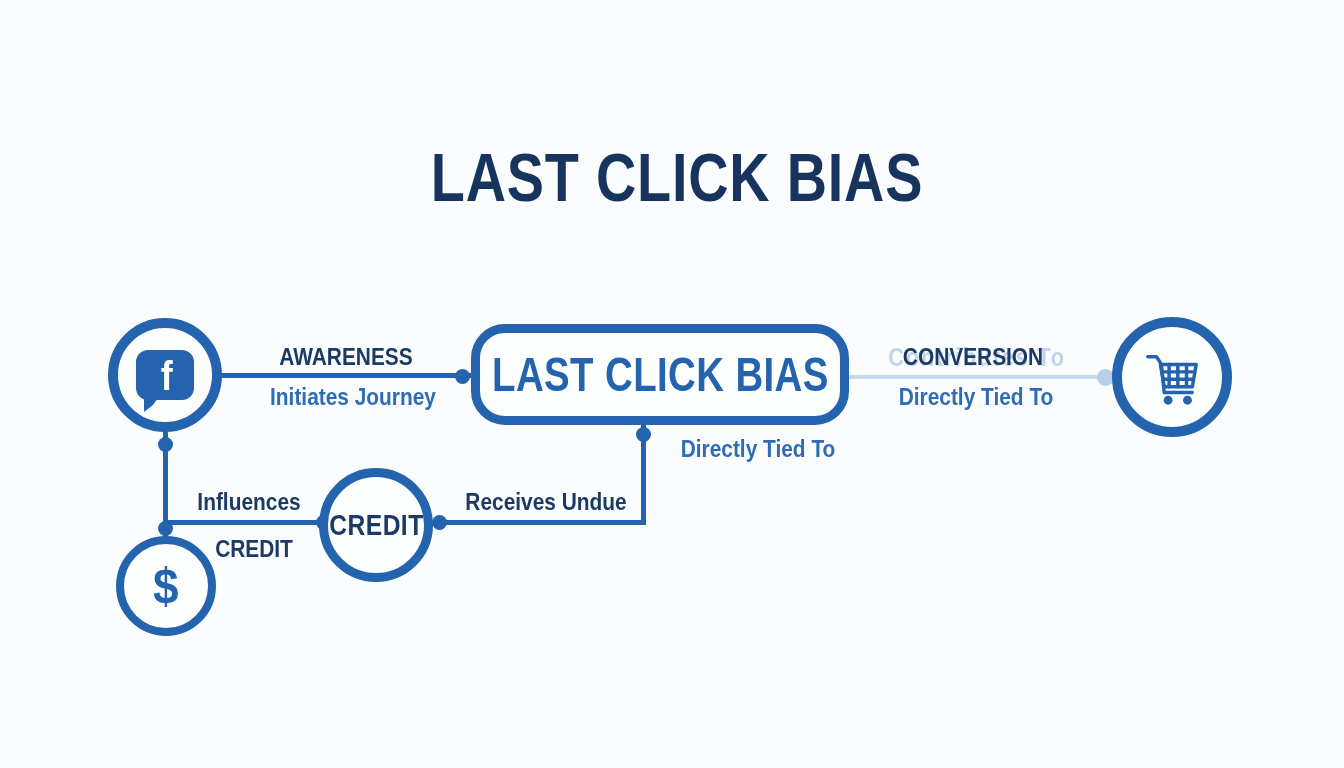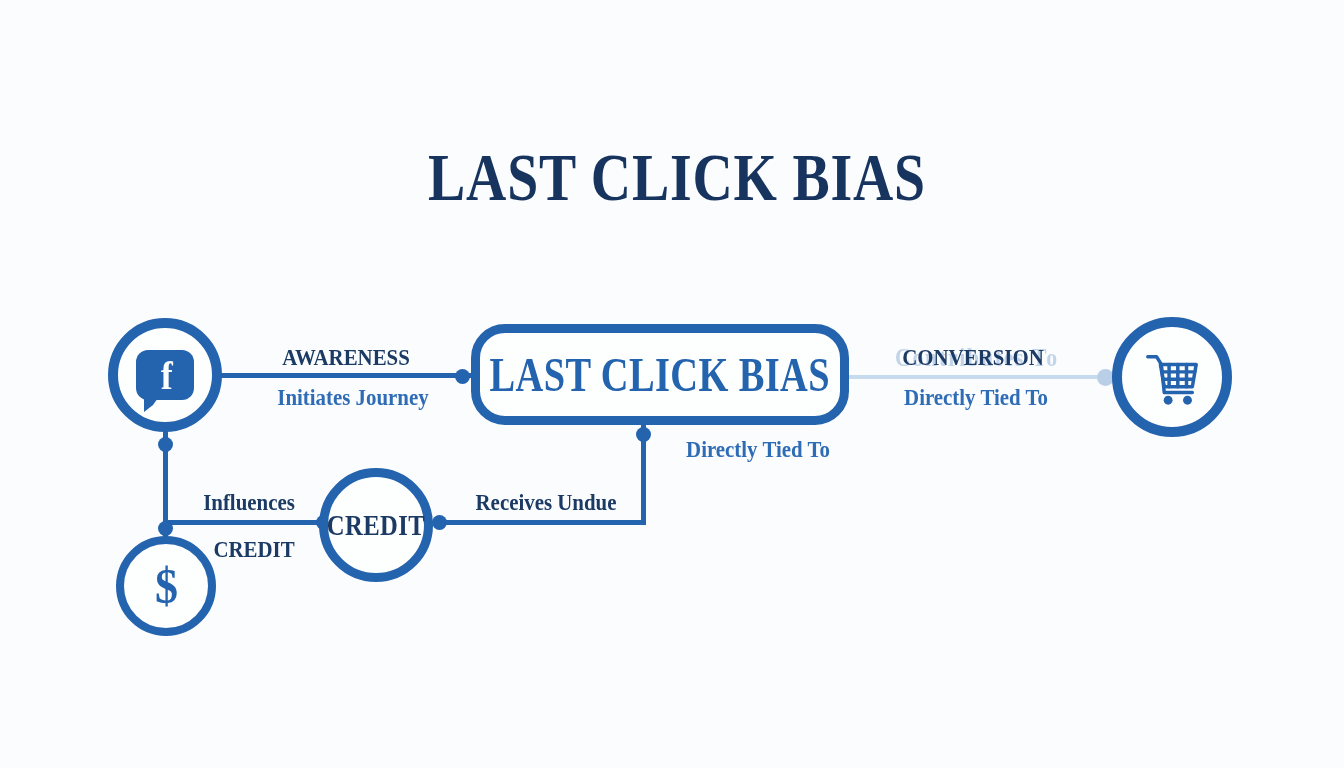--- a/index.html
+++ b/index.html
@@ -9,7 +9,7 @@
     font-family:"Liberation Sans", sans-serif;
     position:relative;
   }
-  #stage{position:absolute;inset:0;width:1344px;height:768px;font-family:Liberation Serif, serif;}
+  #stage{position:absolute;inset:0;width:1344px;height:768px;}
 
   
   .page-title{

